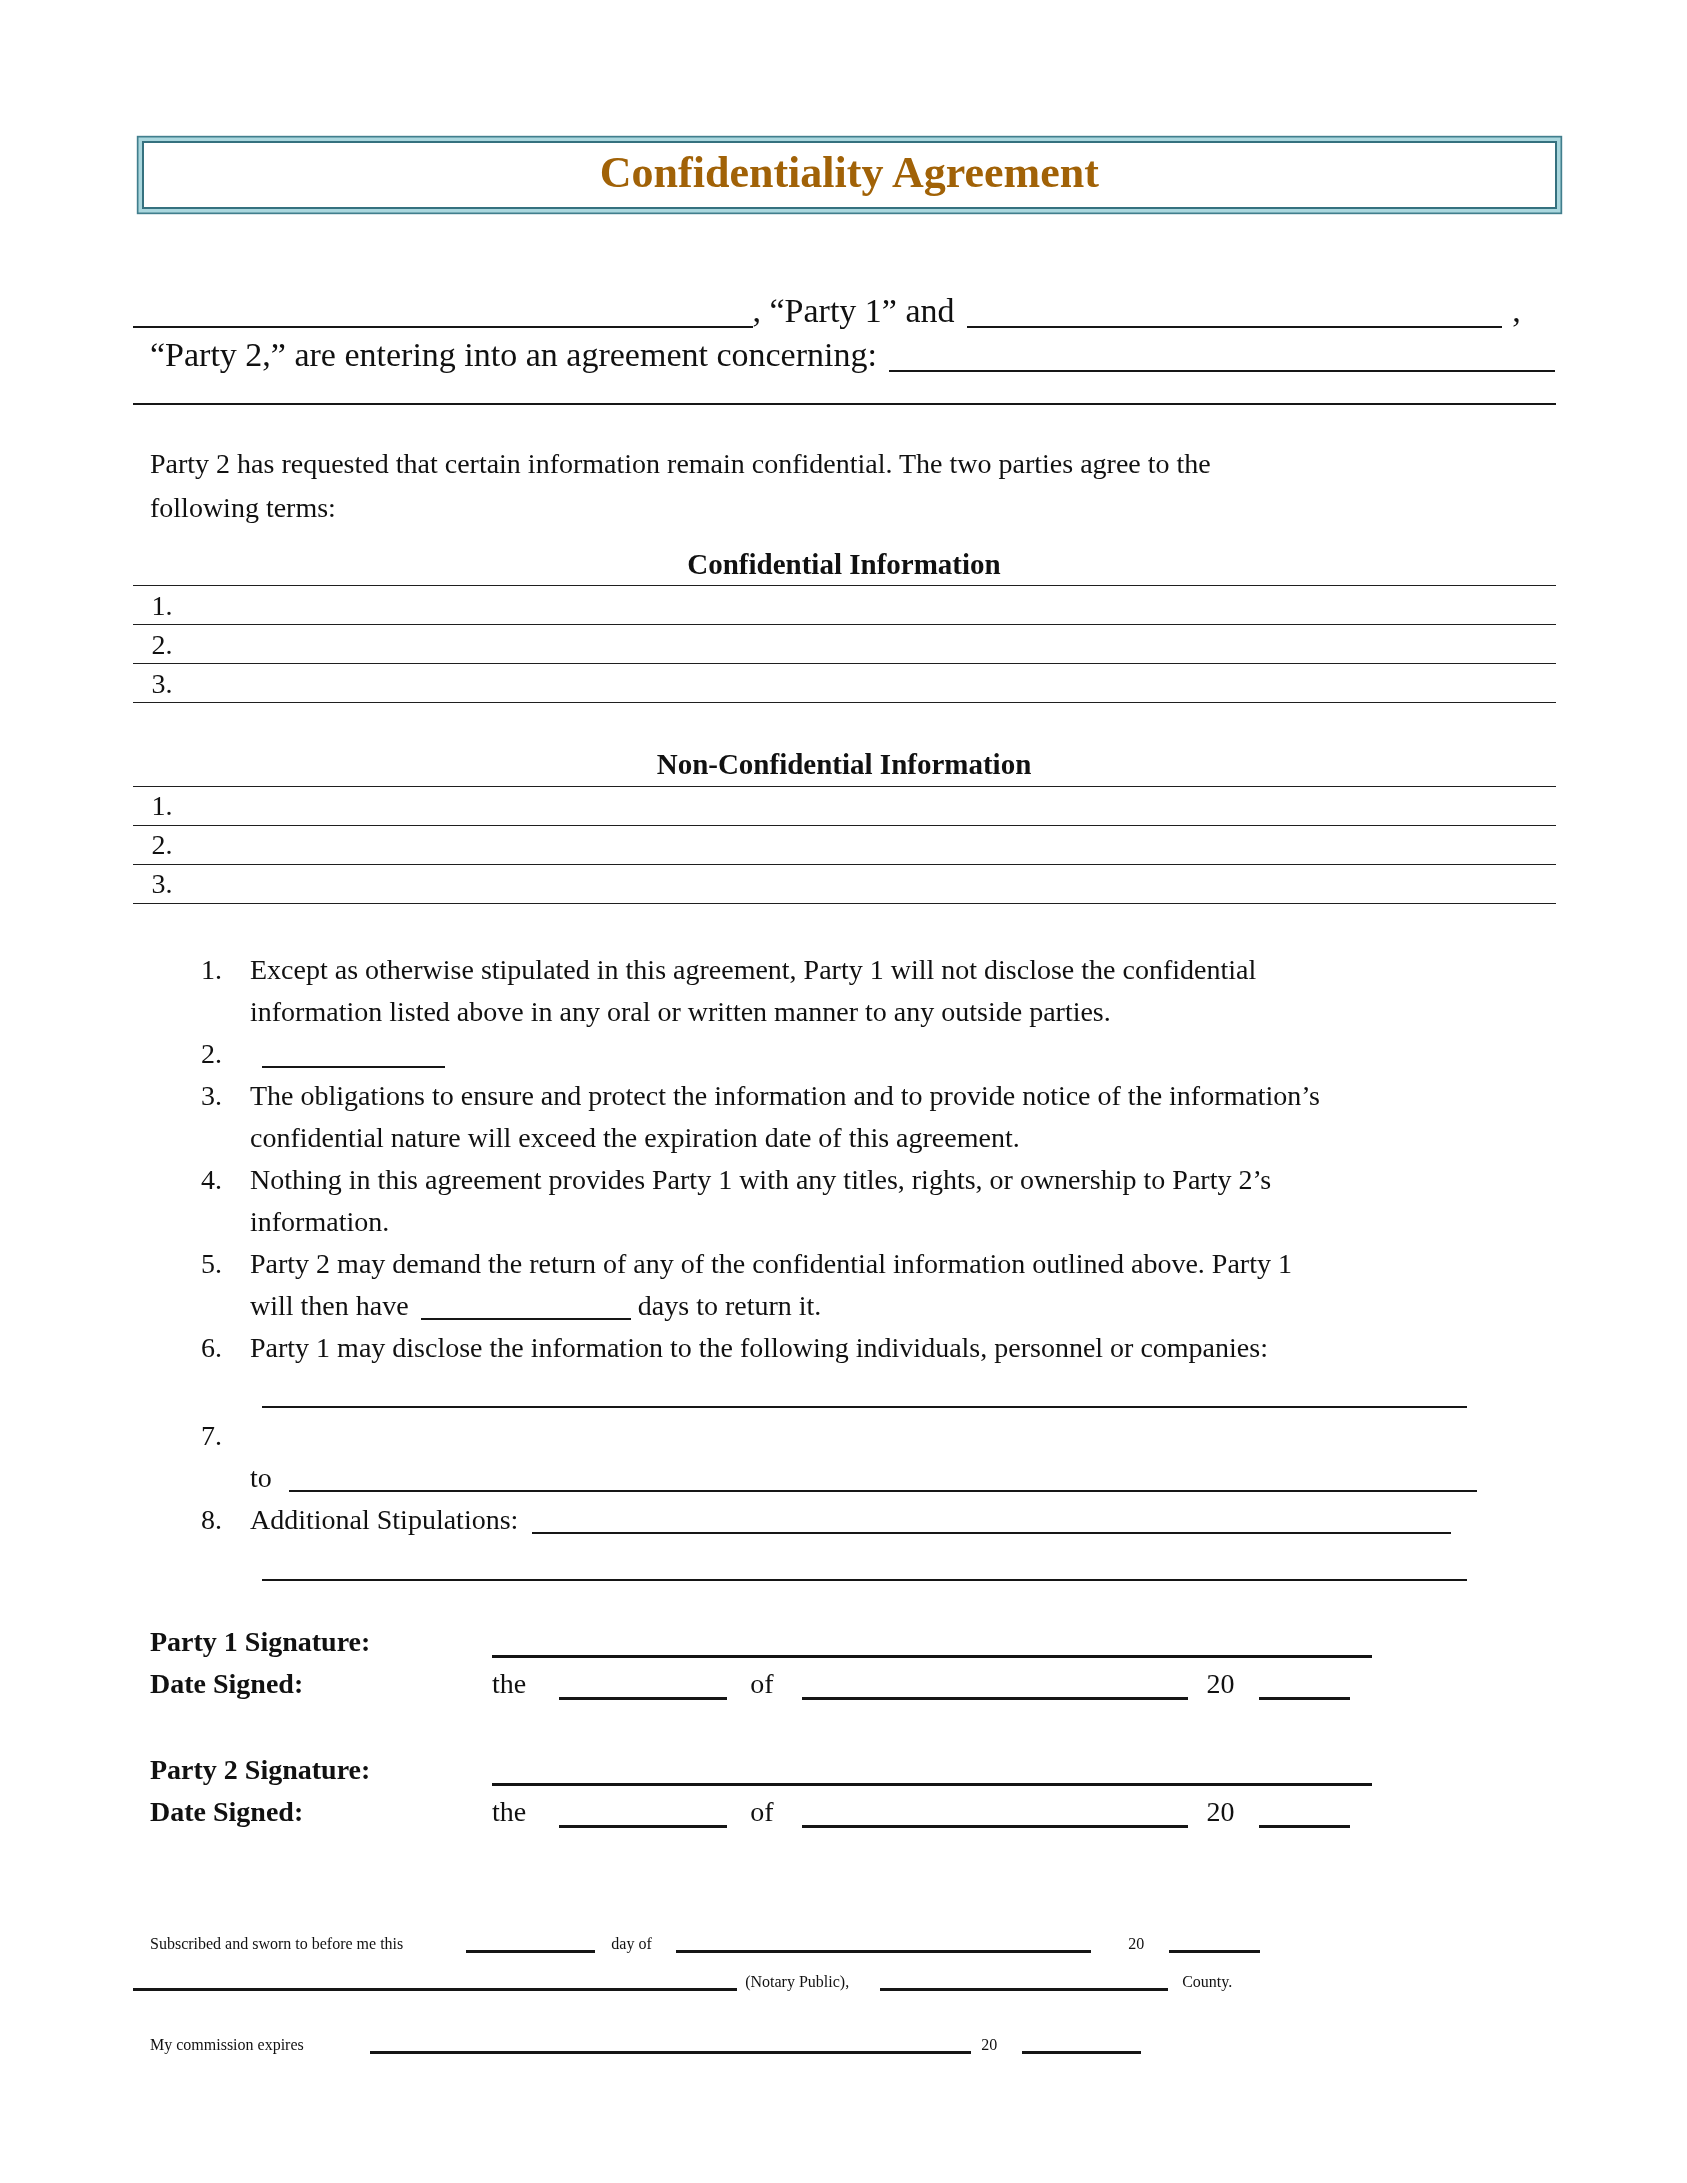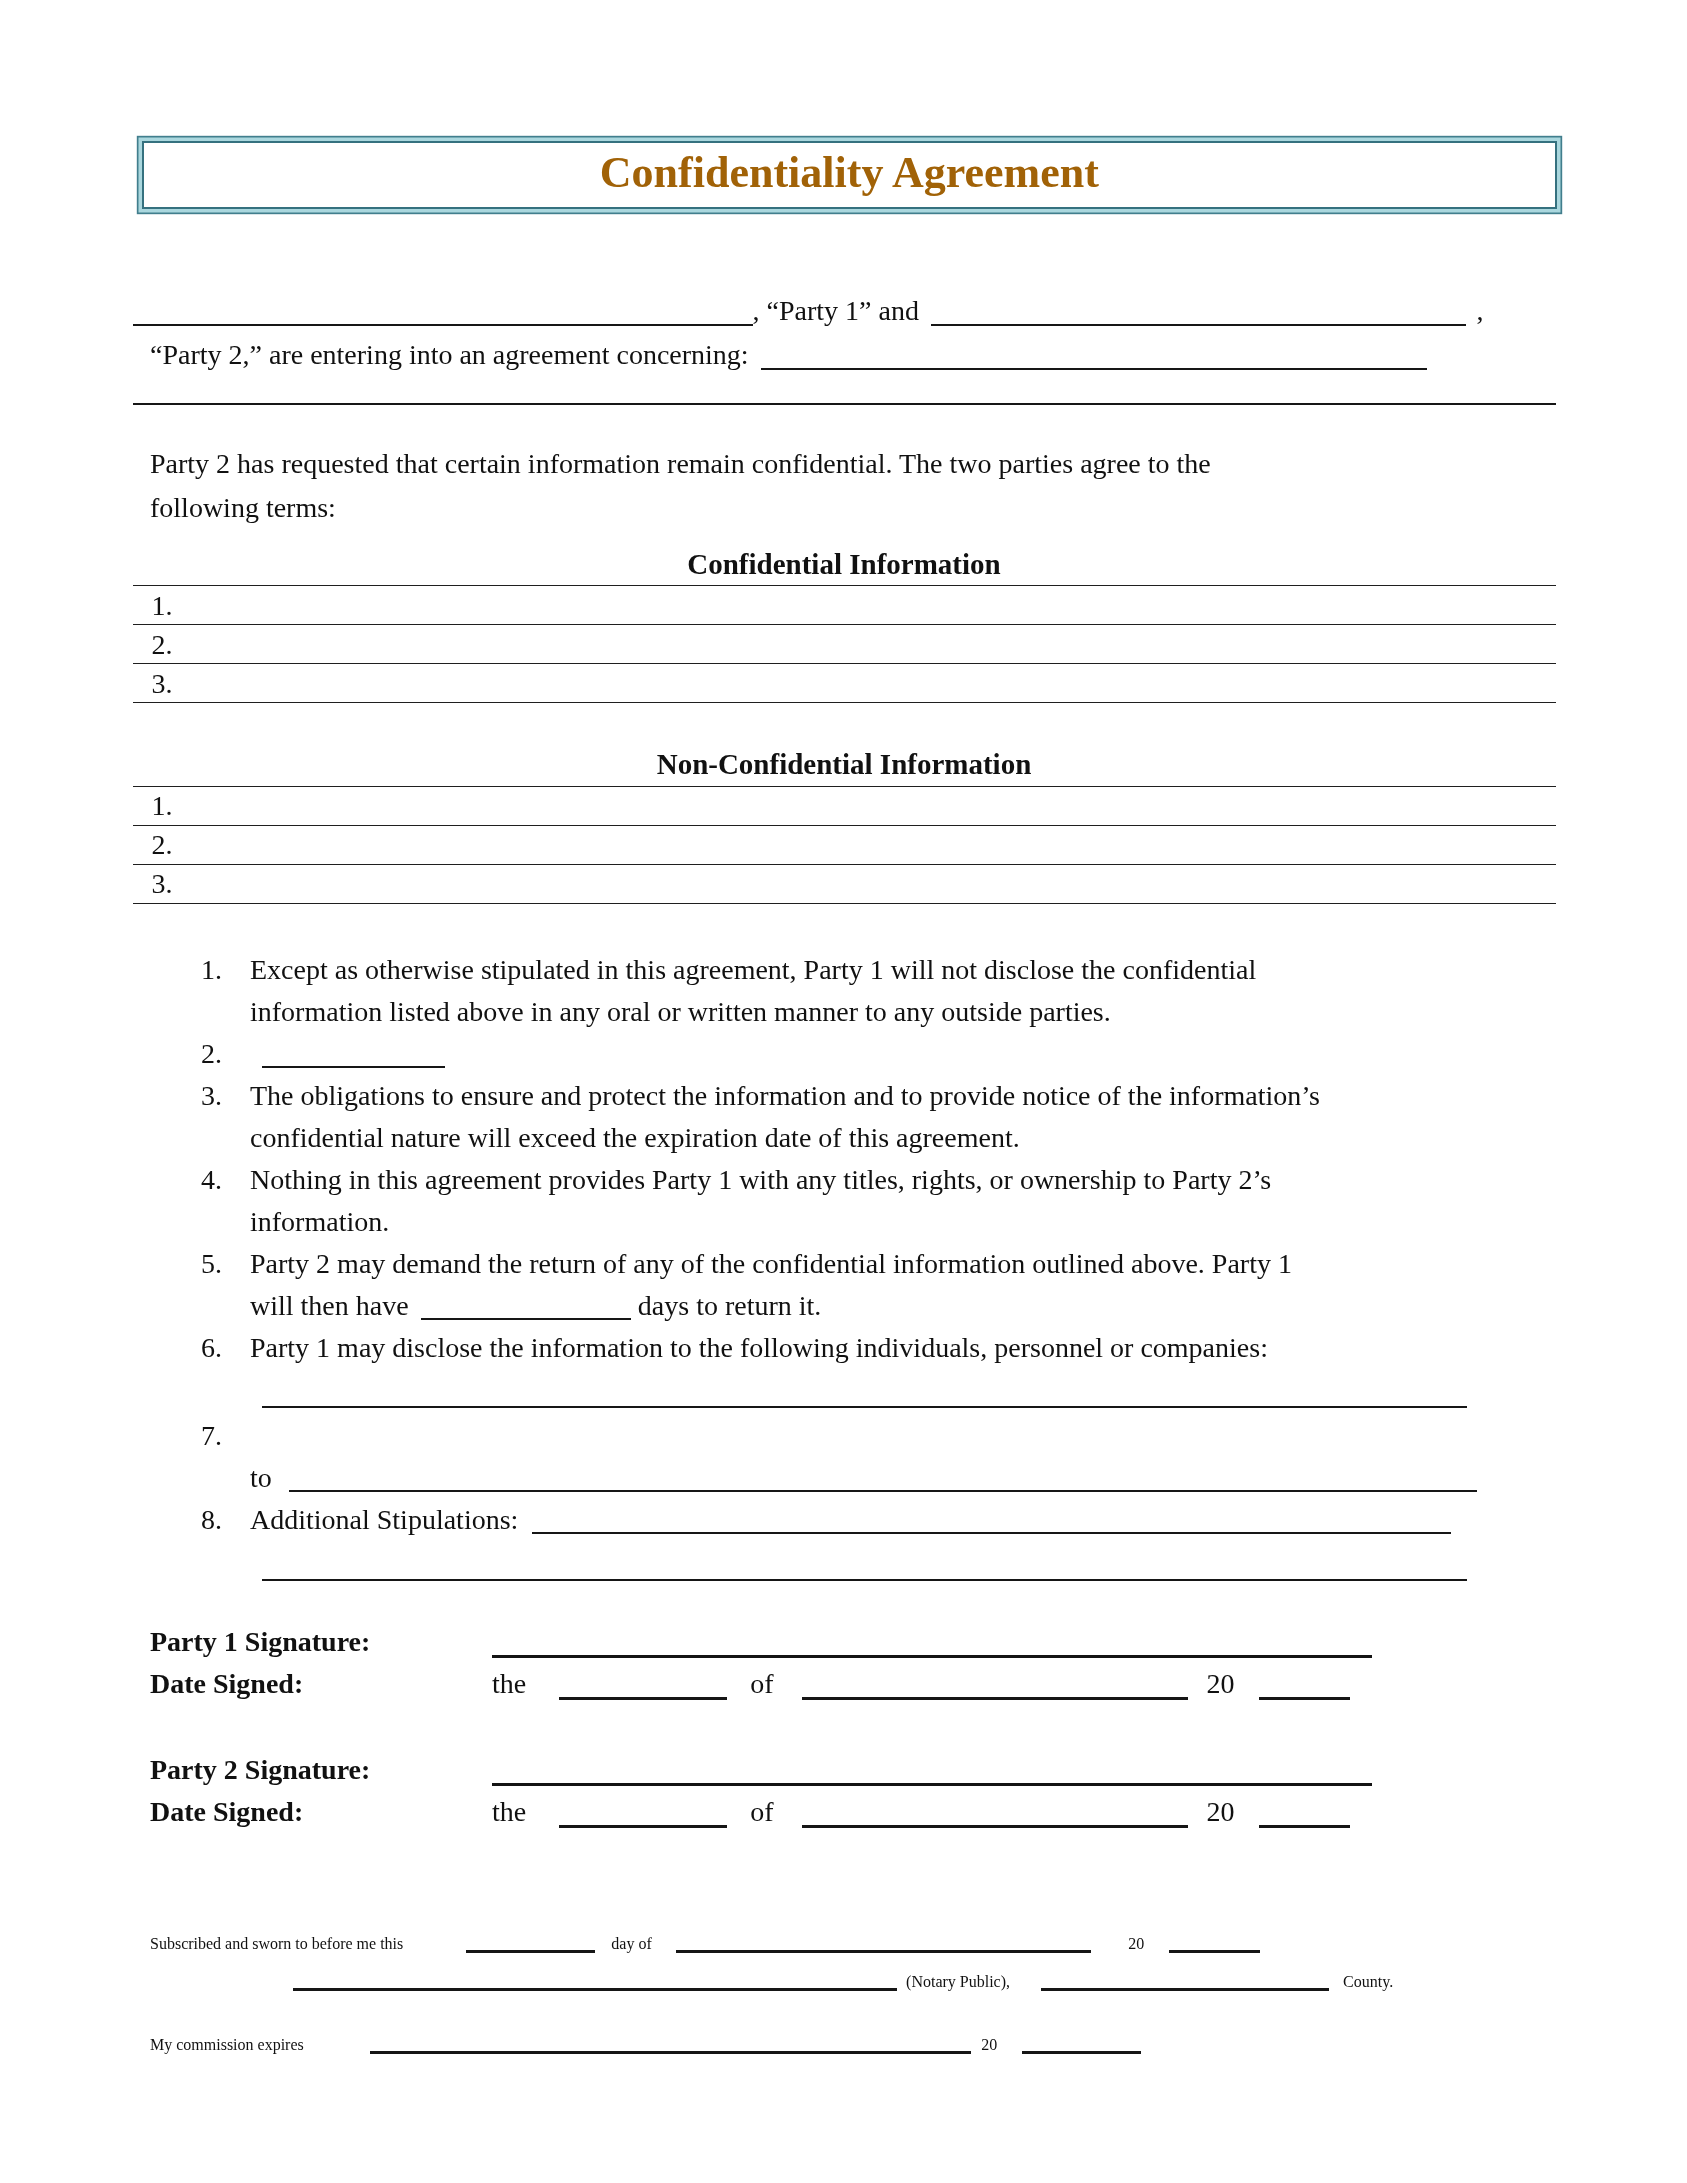--- a/index.html
+++ b/index.html
@@ -19,7 +19,7 @@
   
   .blank{display:inline-block;height:8.7px;border-bottom:2.6px solid #161616;vertical-align:-5.2px;}
 
-  .intro{font-size:28px;line-height:44px;}
+  .intro{font-size:34px;line-height:44px;}
   .intro .line{white-space:nowrap;}
   .b-party1{width:620px;margin-left:-17.5px;}
   .b-party2{width:535px;margin-left:12.2px;}

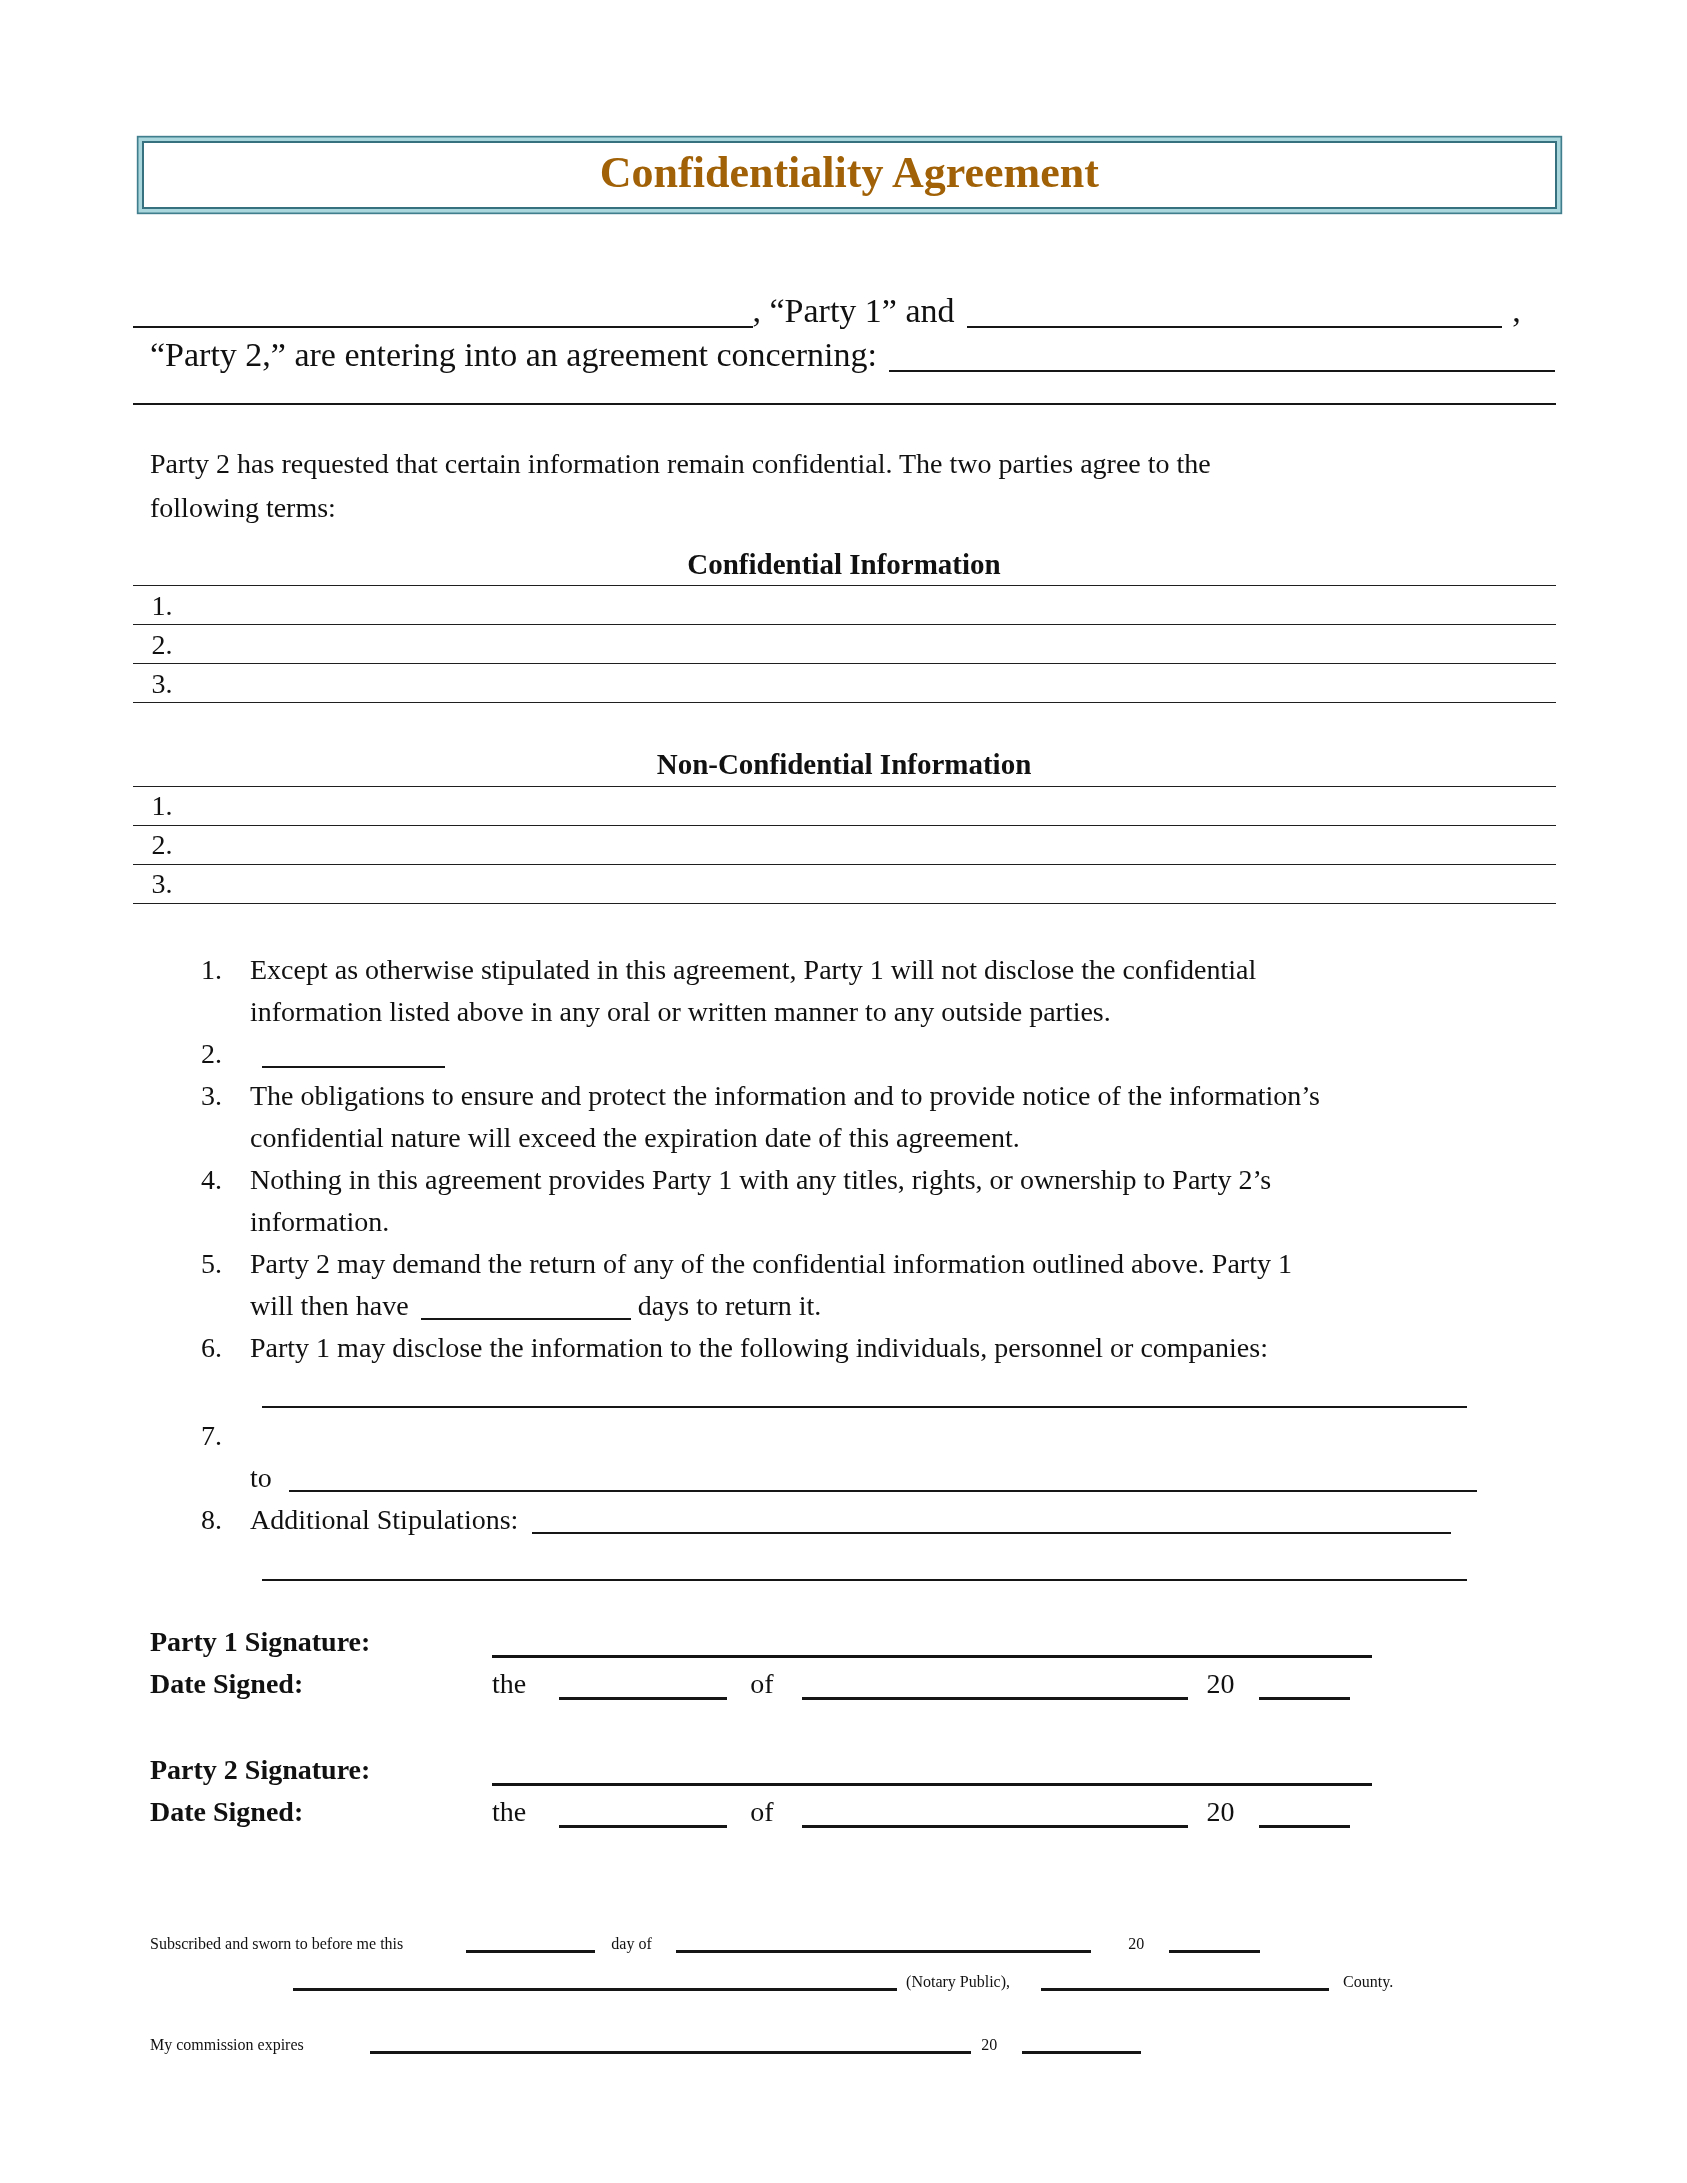--- a/index.html
+++ b/index.html
@@ -67,7 +67,7 @@
   .nb-month{width:415px;margin-left:24.5px;}
   .n-20{margin-left:37px;}
   .nb-year{width:91px;margin-left:24.5px;}
-  .notary-row2{display:flex;align-items:flex-end;height:38px;margin-left:-17.5px;justify-content:center;}
+  .notary-row2{display:flex;align-items:flex-end;height:38px;margin-left:-17.5px;}
   .nb-notaryname{width:604px;}
   .n-public{margin-left:8.7px;}
   .nb-county{width:288px;margin-left:31px;}

